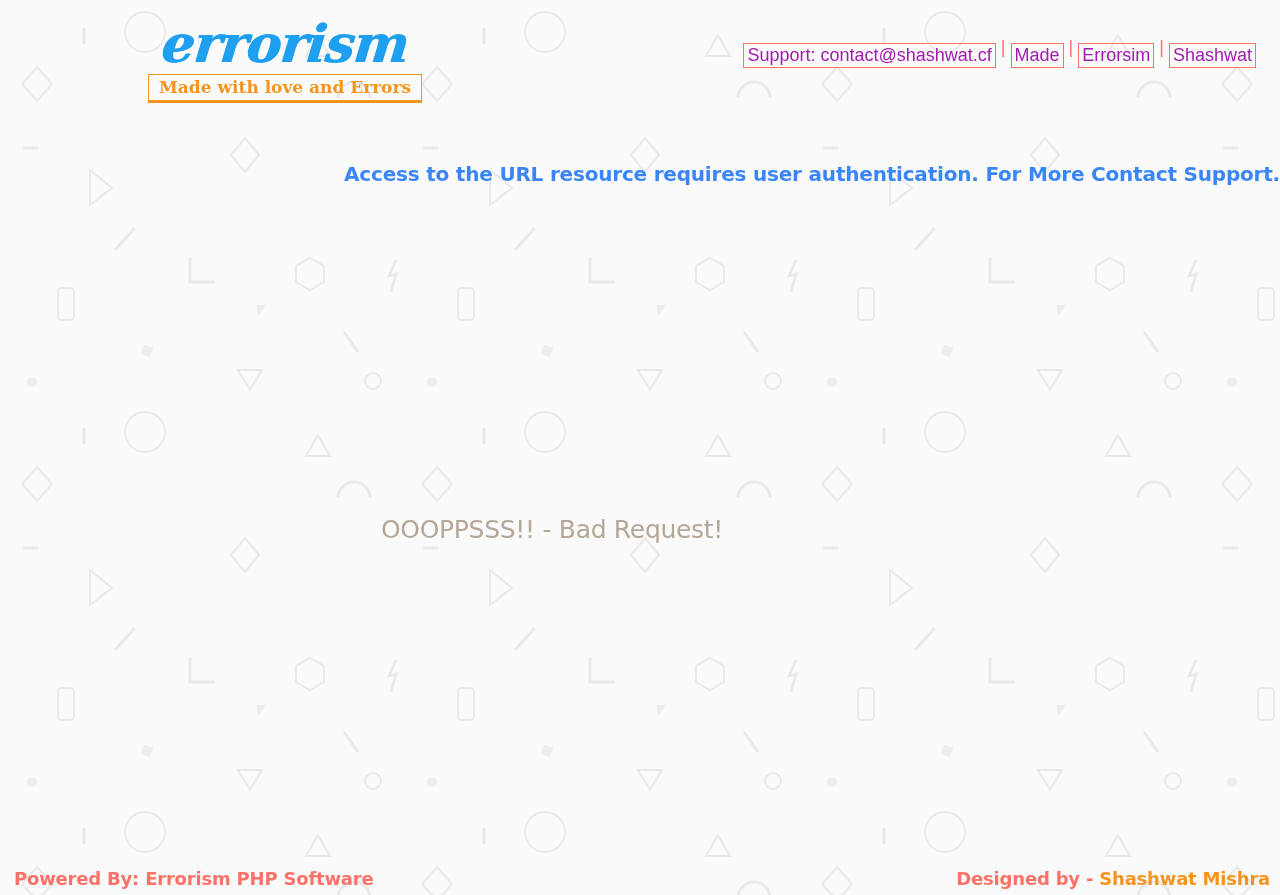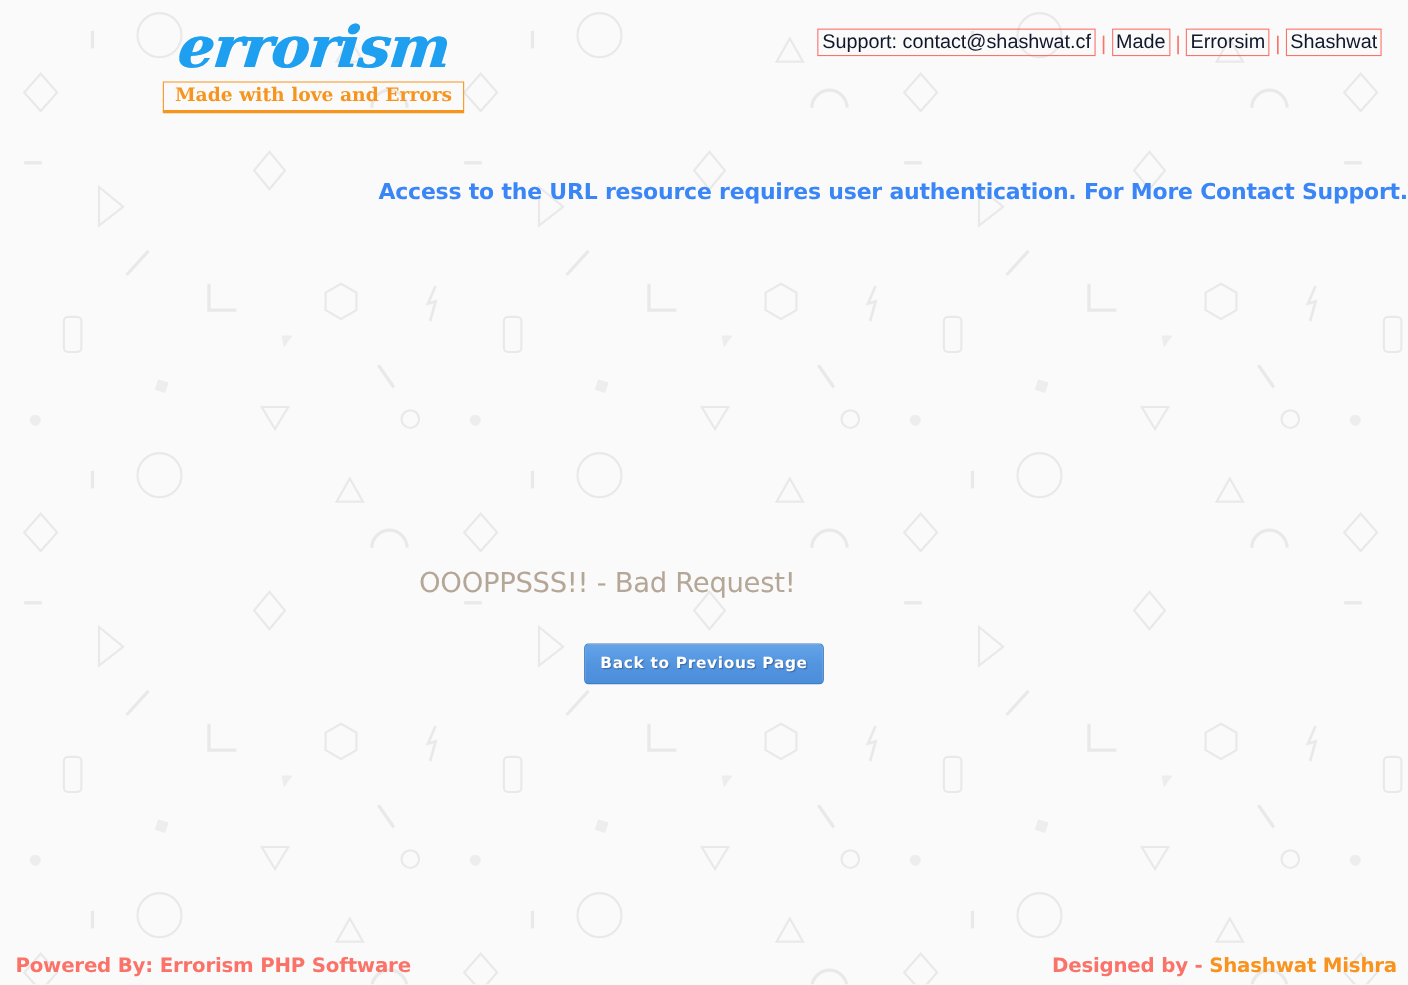--- a/index.html
+++ b/index.html
@@ -74,9 +74,10 @@
   #topnav .navlink {
     border: 1px solid #fa7268;
     padding: 1px 3px 2px 3px;
-    color: #0f172a;
+    color: #a21caf;
     text-decoration: none;
     display: inline-block;
+    margin-top: 17px;
   }
   #topnav .navsep {
     padding: 0 5px;

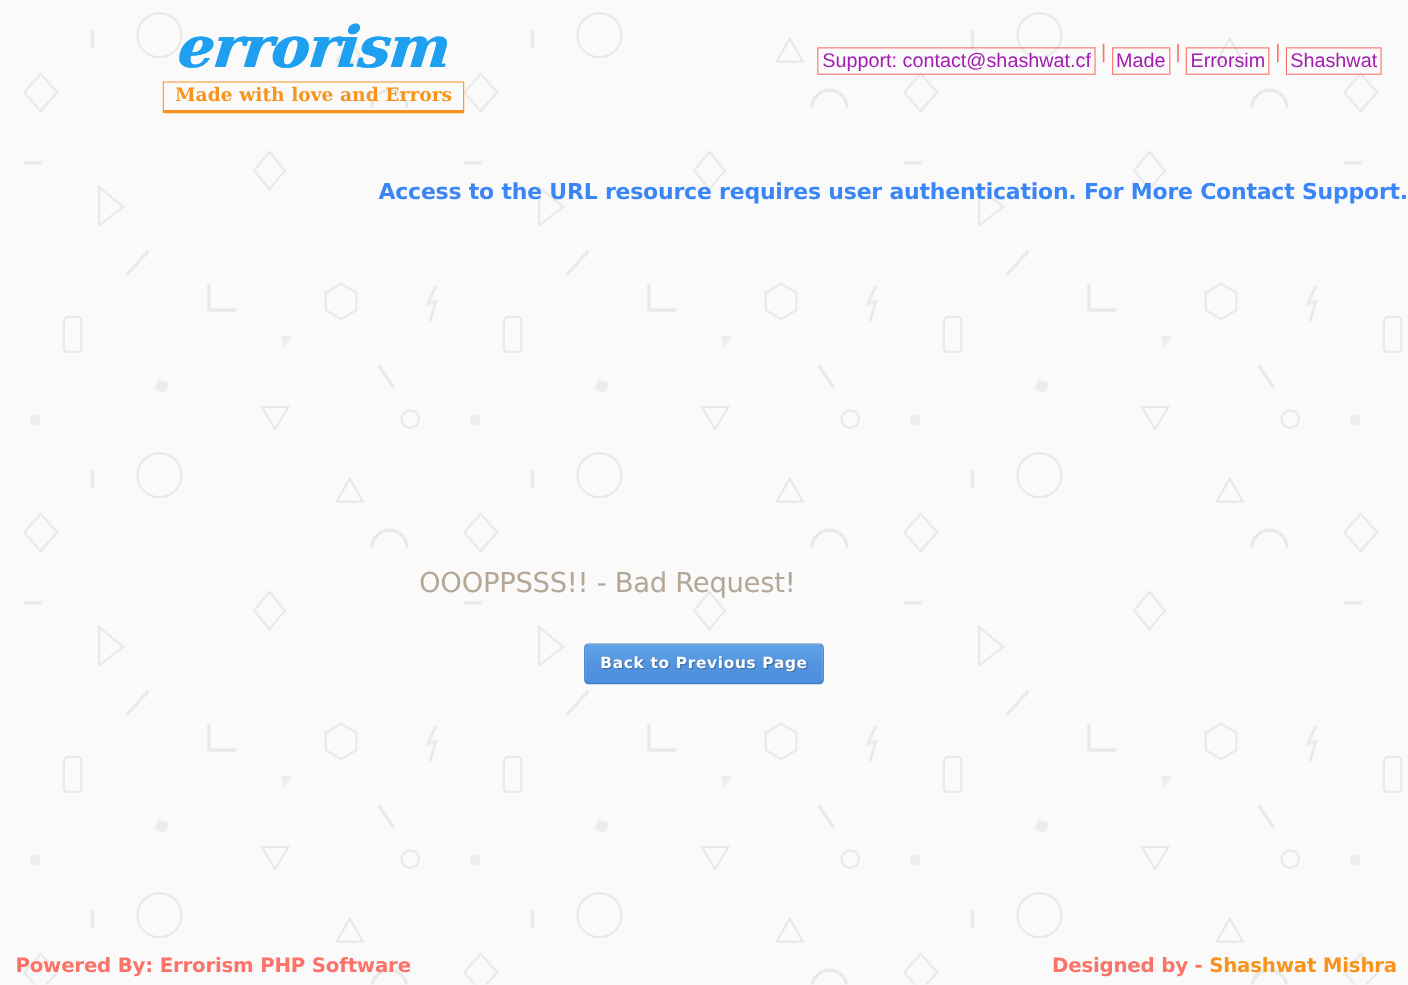--- a/index.html
+++ b/index.html
@@ -250,9 +250,6 @@
 
   <div id="subtitle">OOOPPSSS!! - Bad Request!</div>
 
-  <div id="back-wrap">
-    <a id="back-button" href="#">Back to Previous Page</a>
-  </div>
 
   <div id="footer-left">Powered By: Errorism PHP Software</div>
 

